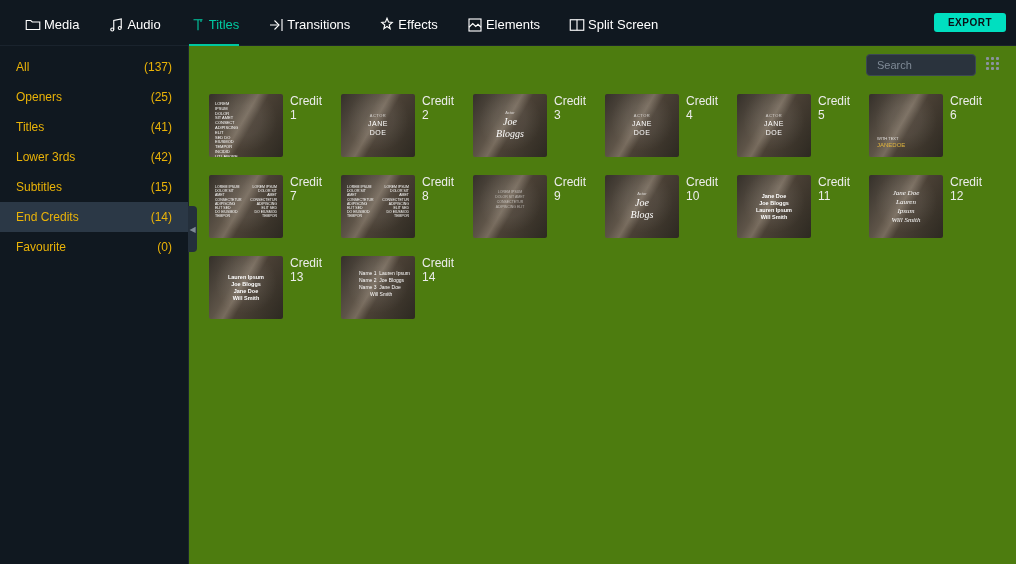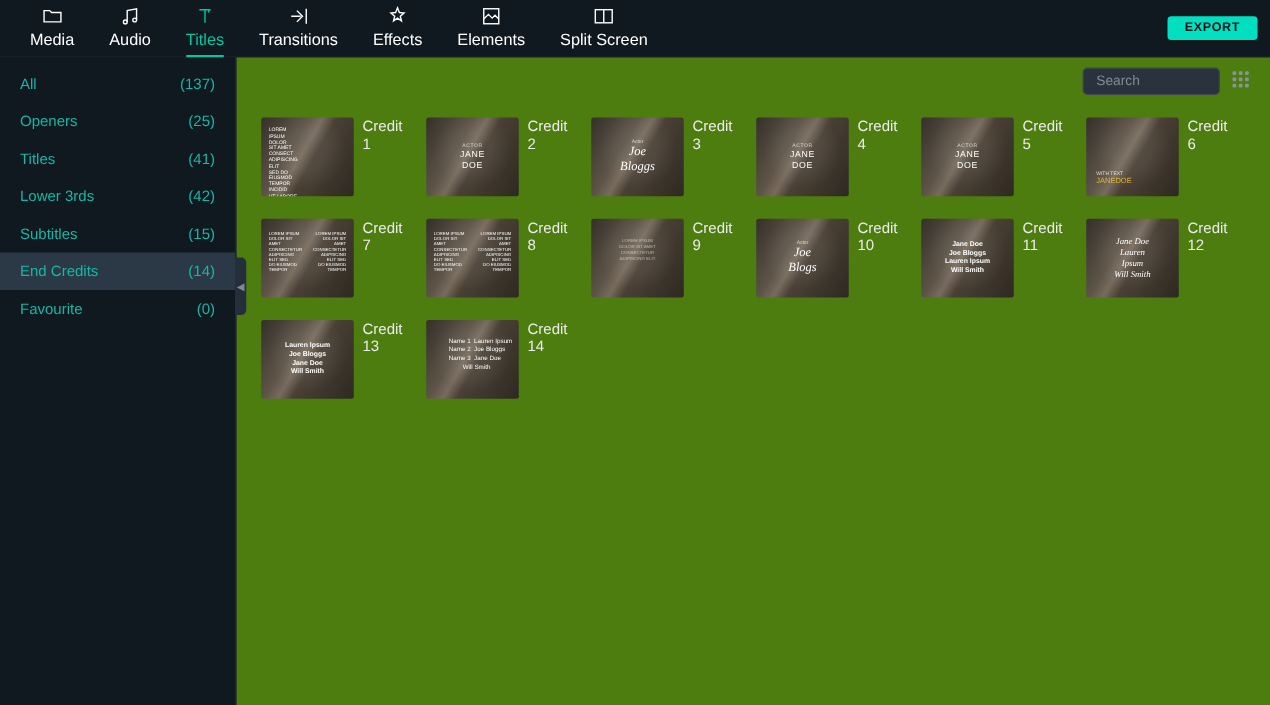--- a/index.html
+++ b/index.html
@@ -6,7 +6,7 @@
   html, body { width: 1016px; height: 564px; background: #101820; font-family: -apple-system, Helvetica, Arial, sans-serif; color: #d0d1d3; overflow: hidden; }
   .toolbar { height: 46px; background: #101820; display: flex; align-items: center; padding: 0 10px; border-bottom: 1px solid #1a232d; }
   .toolbar-tabs { display: flex; gap: 0; }
-  .toolbar-tab { display: flex; flex-direction: column; align-items: center; justify-content: flex-start; padding: 4px 14px 0 14px; cursor: pointer; font-size: 13px; color: #fff; gap: 2px; position: relative; height:46px;}
+  .toolbar-tab { display: flex; flex-direction: row; align-items: center; justify-content: flex-start; padding: 4px 14px 0 14px; cursor: pointer; font-size: 13px; color: #fff; gap: 2px; position: relative; height:46px;}
   .toolbar-tab.active { color: #00c8a0; }
   .toolbar-tab.active::after { content:""; position:absolute; bottom:0; left:14px; right:14px; height:2px; background:#00c8a0; }
   .toolbar-tab svg { width: 18px; height: 18px; stroke: currentColor; fill: none; stroke-width: 1.5; }

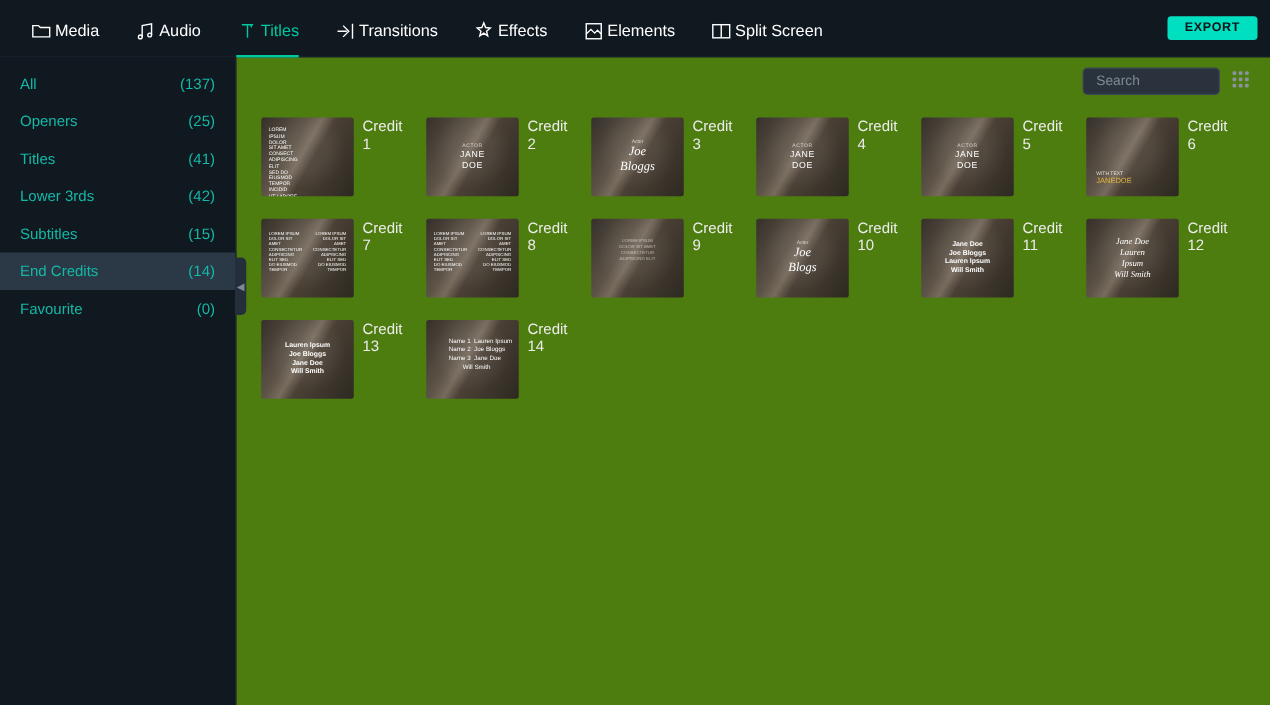--- a/index.html
+++ b/index.html
@@ -14,7 +14,7 @@
   .export-btn { background: #00dfc0; color: #0b1016; border: none; border-radius: 3px; padding: 4px 14px; font-size: 10px; font-weight: 600; letter-spacing: .5px; cursor: pointer; }
   .body { display: flex; height: calc(100% - 46px); }
   .sidebar { width: 189px; background: #101820; border-right: 1px solid #1c2630; padding-top: 6px; position: relative; }
-  .side-item { display: flex; justify-content: space-between; font-size: 12px; padding: 8px 16px; cursor: pointer; color: #14b8a6; }
+  .side-item { display: flex; justify-content: space-between; font-size: 12px; padding: 8px 16px; cursor: pointer; color: #eab308; }
   .side-item.selected { background: #2b3846; gap: 48px; }
   .collapse-handle { position:absolute; right:-9px; top:160px; width:9px; height:46px; background:#242f3b; border-radius:0 4px 4px 0; display:flex; align-items:center; justify-content:center; cursor:pointer; font-size:8px; color:#7f8a96;}
   .main { flex: 1; display:flex; flex-direction:column; background:#4d7c0f; }

